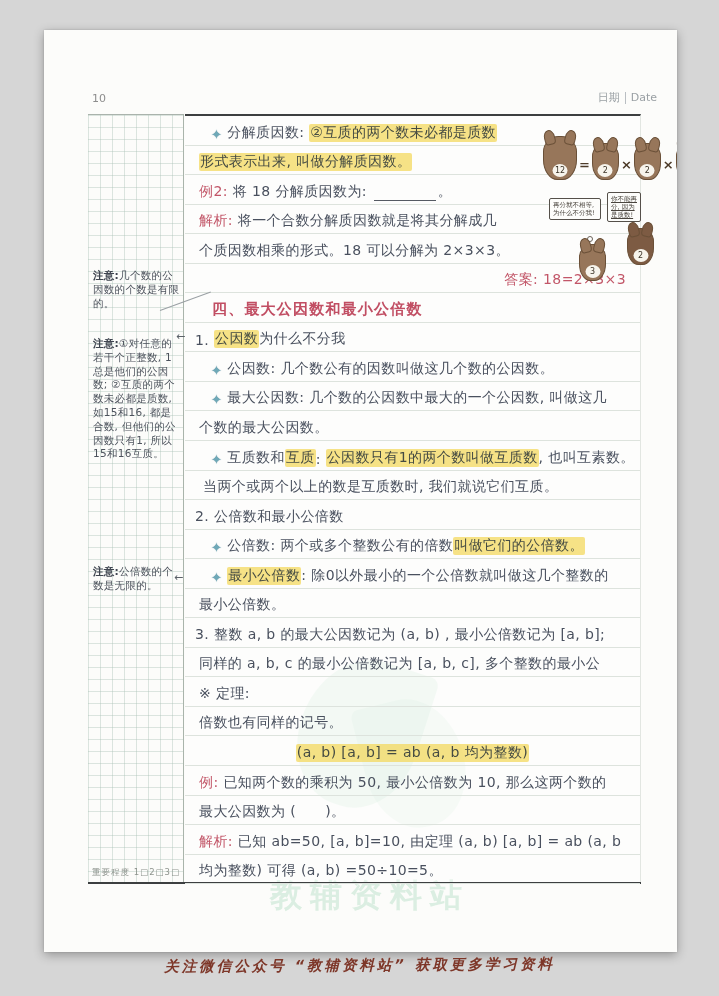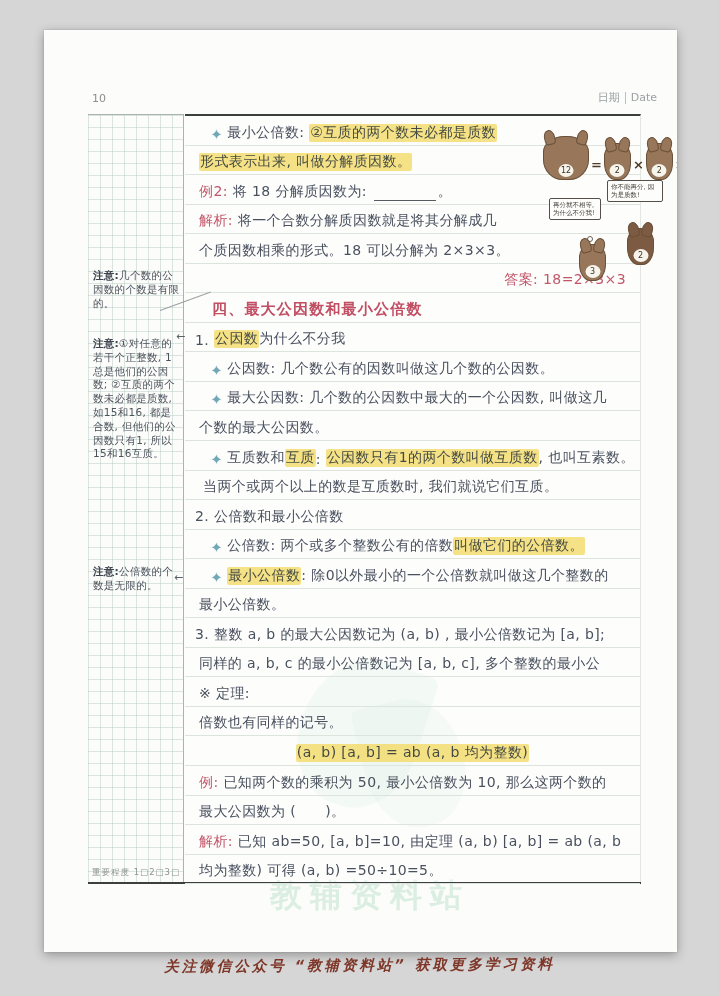--- a/index.html
+++ b/index.html
@@ -123,7 +123,7 @@
       </div>
     </div>
     <div class="main-col" id="rows">
-        <div class="row" style="padding-left: 26px;"><span class="star">✦</span><span class="ink">最小公倍数: </span><span class="hl">②互质的两个数未必都是质数</span></div>
+        <div class="row" style="padding-left: 26px;"><span class="star">✦</span><span class="ink">分解质因数: </span><span class="hl">②互质的两个数未必都是质数</span></div>
         <div class="row" style="padding-left: 14px;"><span class="hl">形式表示出来, 叫做分解质因数。</span></div>
         <div class="row" style="padding-left: 14px;"><span class="red">例2: </span><span class="ink">将 18 分解质因数为: </span><span class="blank"></span><span class="ink">。</span></div>
         <div class="row" style="padding-left: 14px;"><span class="red">解析: </span><span class="ink">将一个合数分解质因数就是将其分解成几</span></div>

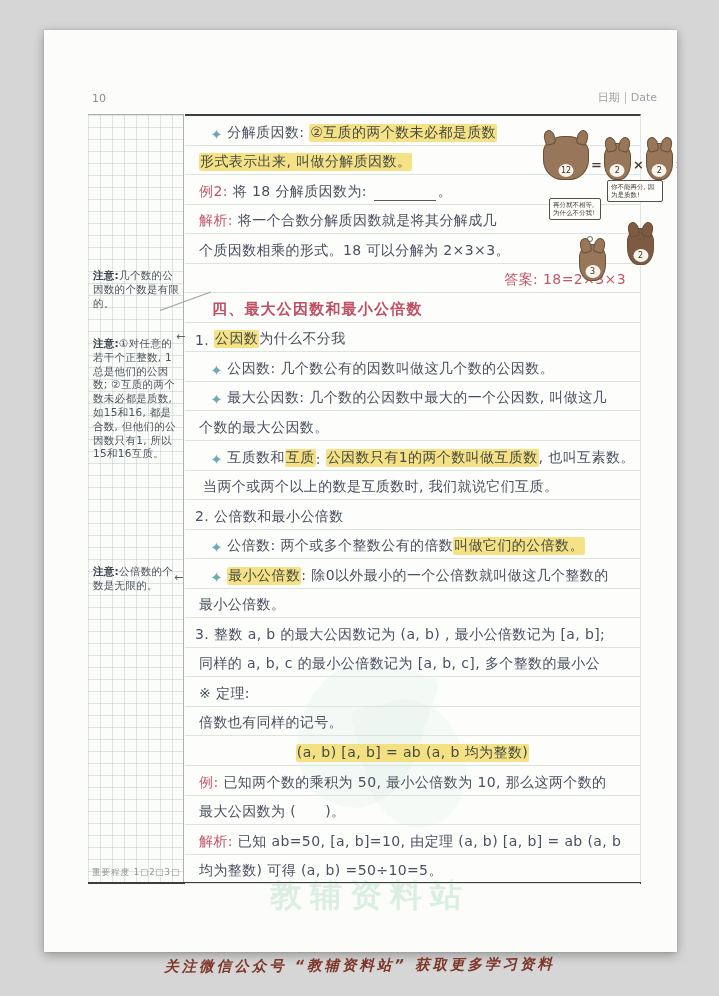--- a/index.html
+++ b/index.html
@@ -73,7 +73,7 @@
           width:15px; height:13px; background:#f7f4ec; border-radius:50%;
           display:flex; align-items:center; justify-content:center;
           font-size:8px; color:#3b3327; }
-  .bear.big   { width:46px; height:44px; }
+  .bear.big   { width:34px; height:44px; }
   .bear.small { width:27px; height:37px; }
   .bear.dark  { background:#7d5b43; }
   .bear.dark::before,.bear.dark::after { background:#7d5b43; }

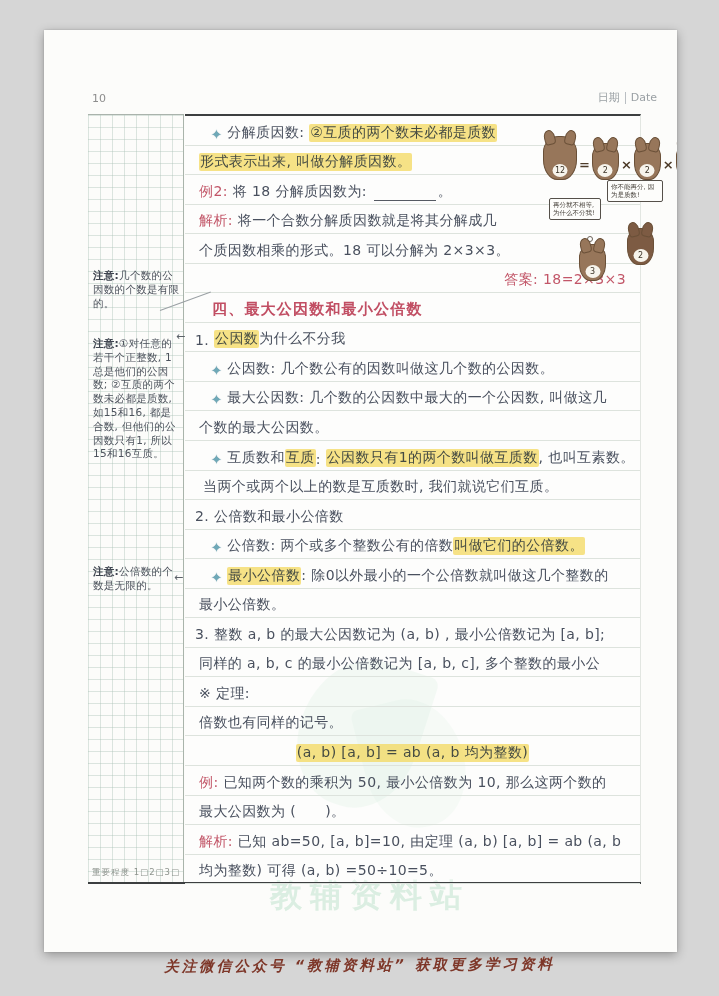--- a/index.html
+++ b/index.html
@@ -173,7 +173,7 @@
       <div class="bear small"></div>
     </div>
     <div class="bubble" style="left:6px;top:66px;width:52px;">再分就不相等, 为什么不分我!</div>
-    <div class="bubble" style="left:64px;top:48px;width:56px;">你不能再分, 因为是质数!</div>
+    <div class="bubble" style="left:64px;top:60px;width:34px;text-decoration:underline;">你不能再分, 因为是质数!</div>
     <div class="thought-dot" style="left:44px;top:104px;"></div>
     <div class="bear small" style="position:absolute;left:36px;top:112px;">
       <div class="belly">3</div>

